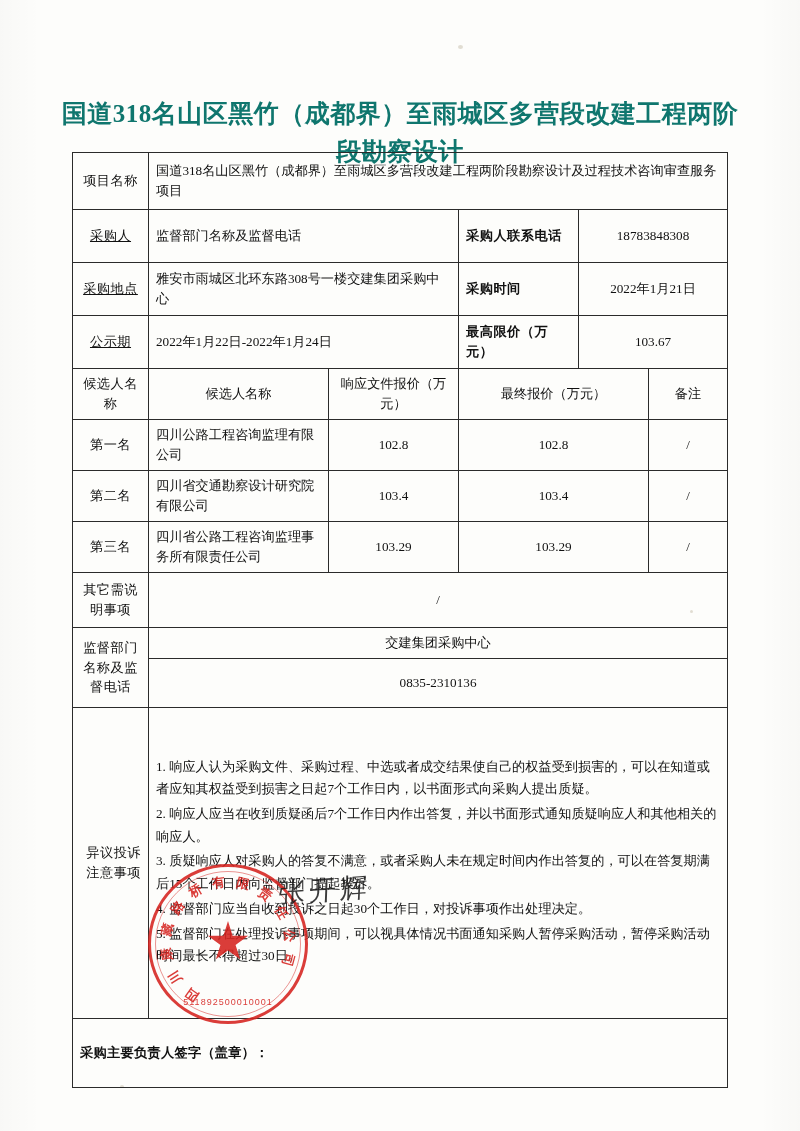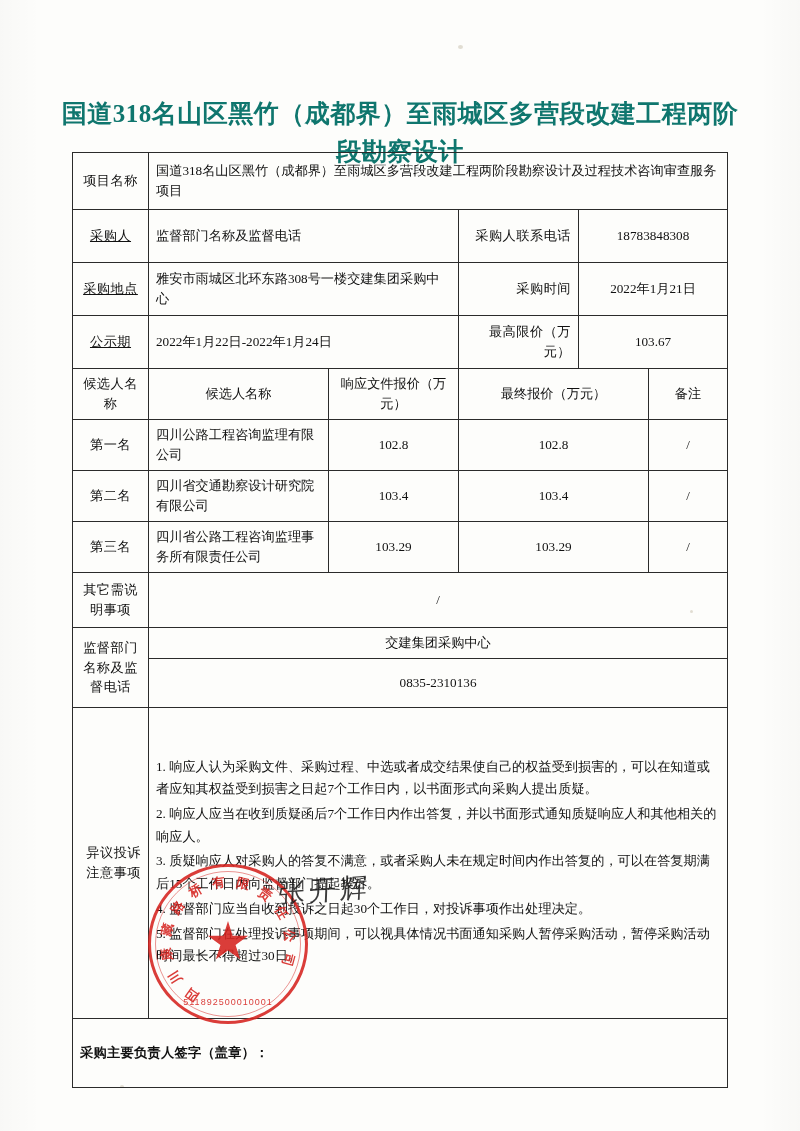--- a/index.html
+++ b/index.html
@@ -75,8 +75,9 @@
     margin-left: 36px;
   }
   .lbl-wide {
-    text-align: right;
+    text-align: left;
     letter-spacing: 0.5px;
+    font-weight: bold;
   }
   .ctr { text-align: center; }
   .lft { text-align: left; }

